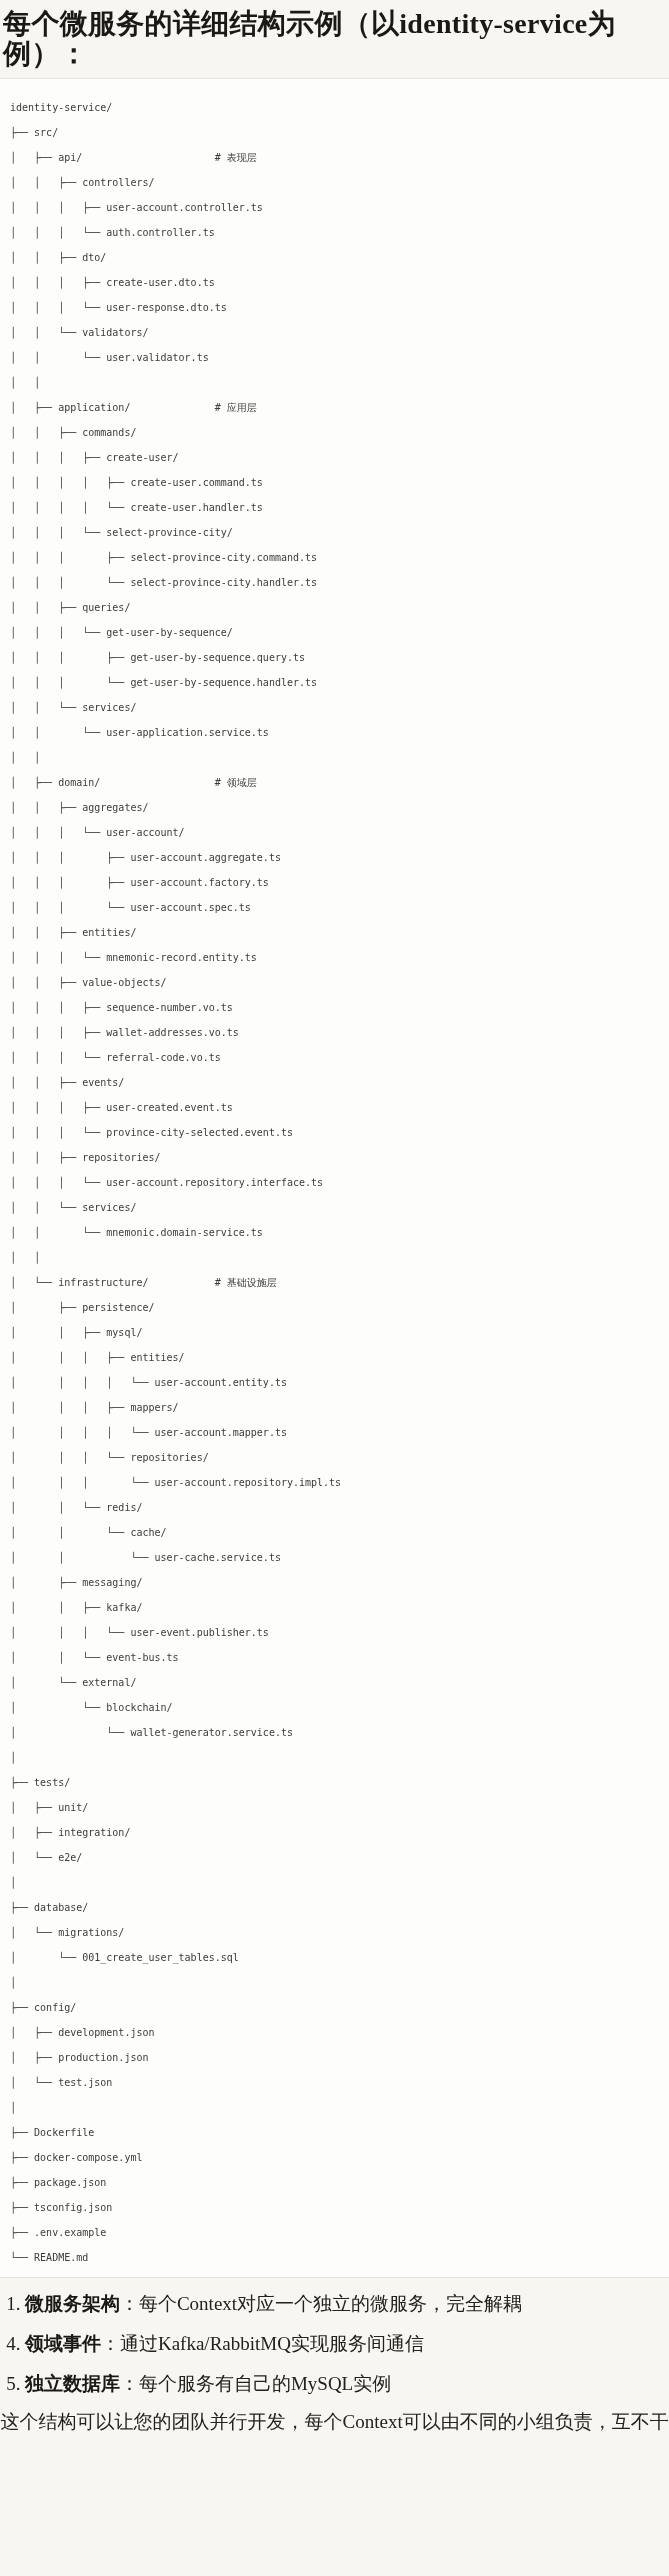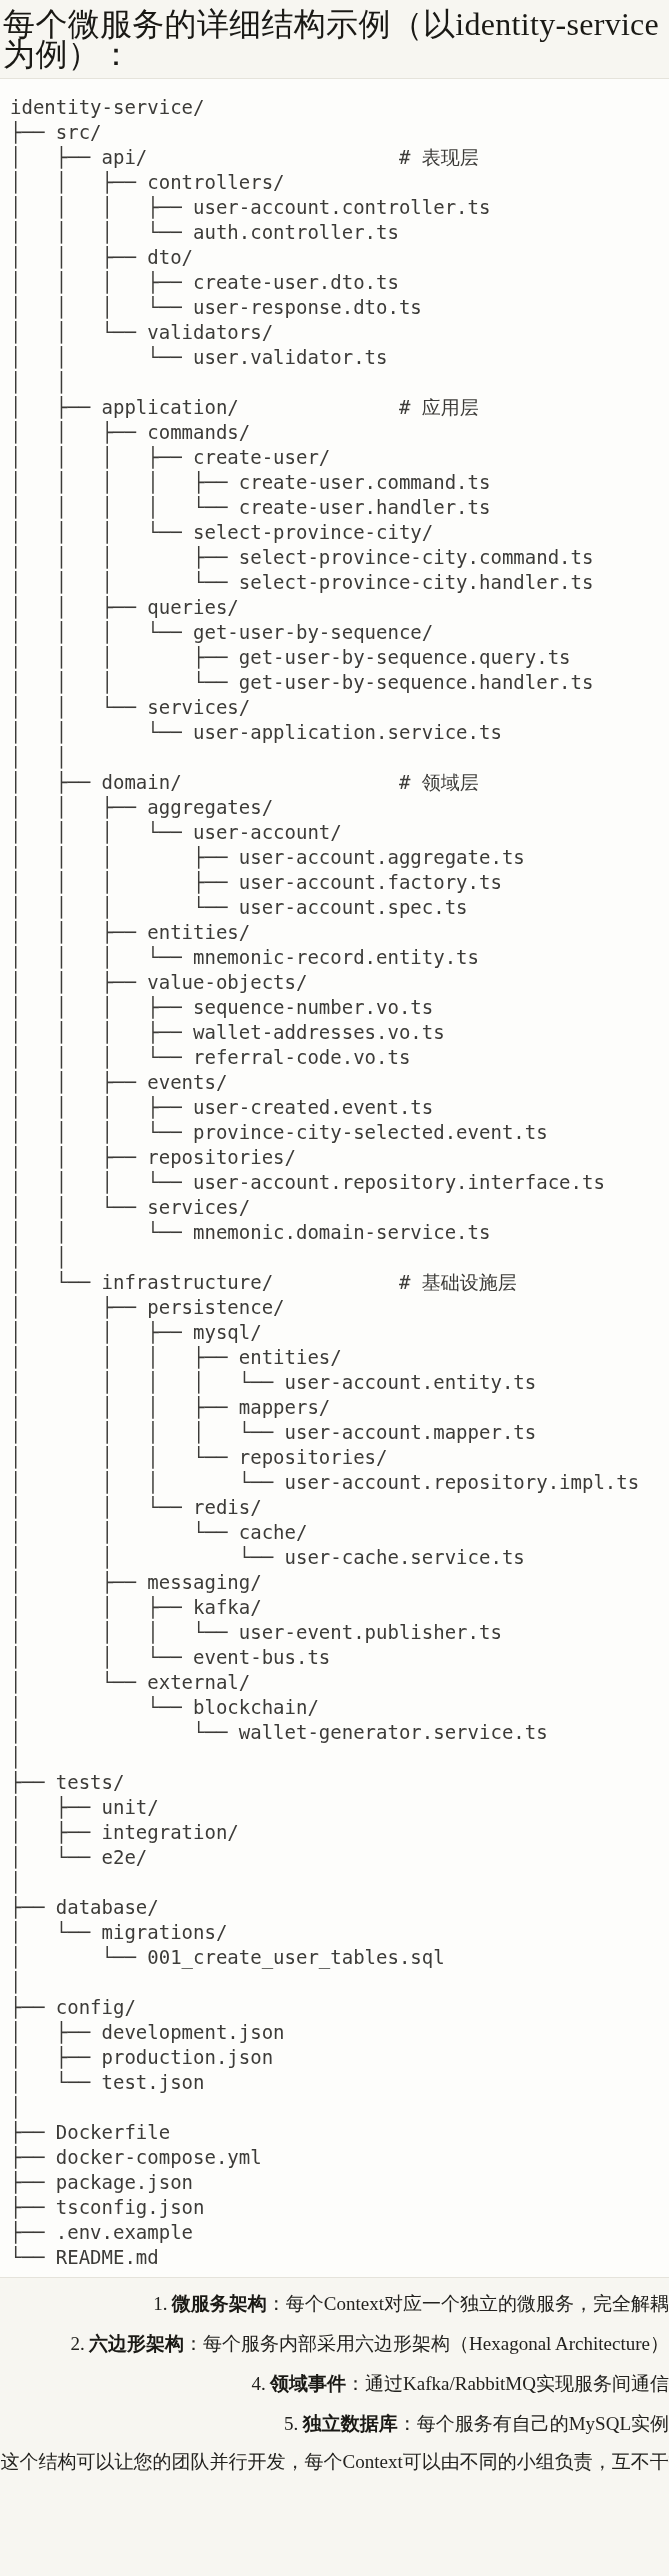--- a/index.html
+++ b/index.html
@@ -25,9 +25,9 @@
   }
   .page-title {
     margin: 8.8px 0 0 3.1px;
-    font-size: 32px;
+    font-size: 28px;
     line-height: 30px;
-    font-weight: 400;
+    font-weight: 700;
     color: var(--heading-text);
     letter-spacing: 0.3px;
   }

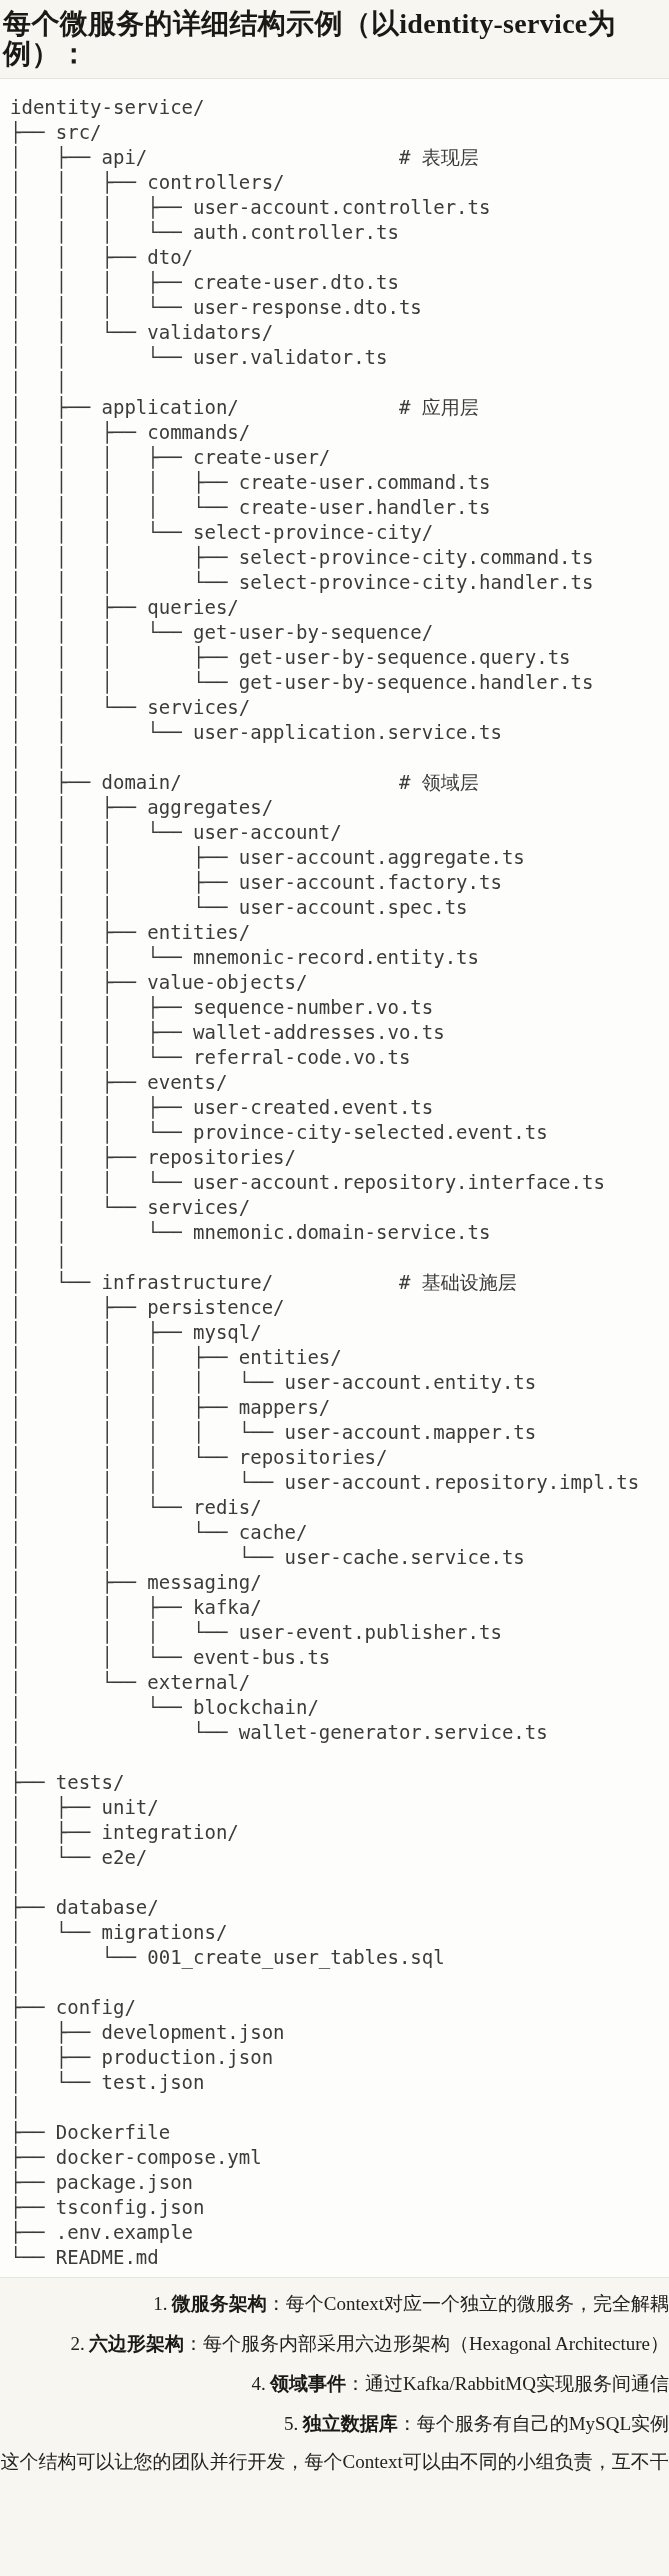--- a/index.html
+++ b/index.html
@@ -38,7 +38,7 @@
     border-top: 0.6px solid var(--code-border);
     border-bottom: 0.6px solid var(--code-border);
     font-family: "DejaVu Sans Mono", "Liberation Mono", monospace;
-    font-size: 19px;
+    font-size: 10px;
     line-height: 25px;
     color: var(--code-text);
     white-space: pre;

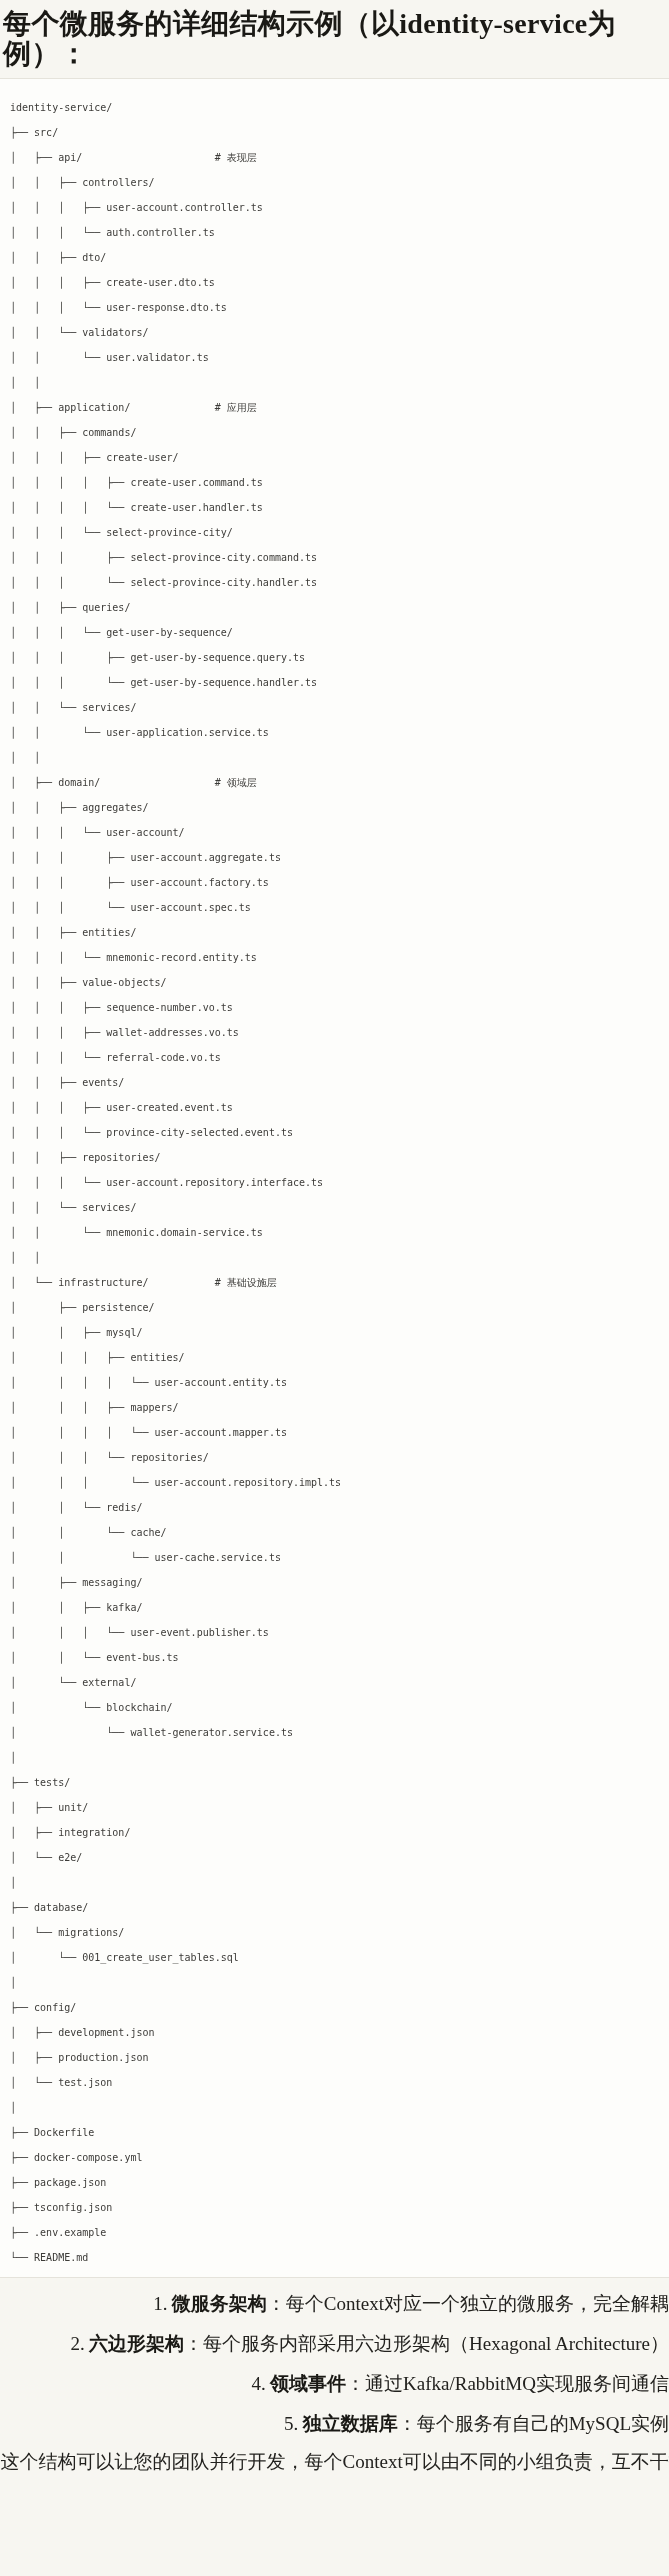--- a/index.html
+++ b/index.html
@@ -55,7 +55,6 @@
     margin: 5.6px 0 0 0;
     padding: 0 0 0 6.3px;
     list-style: none;
-    text-align: right;
   }
   .note-item {
     font-size: 19px;

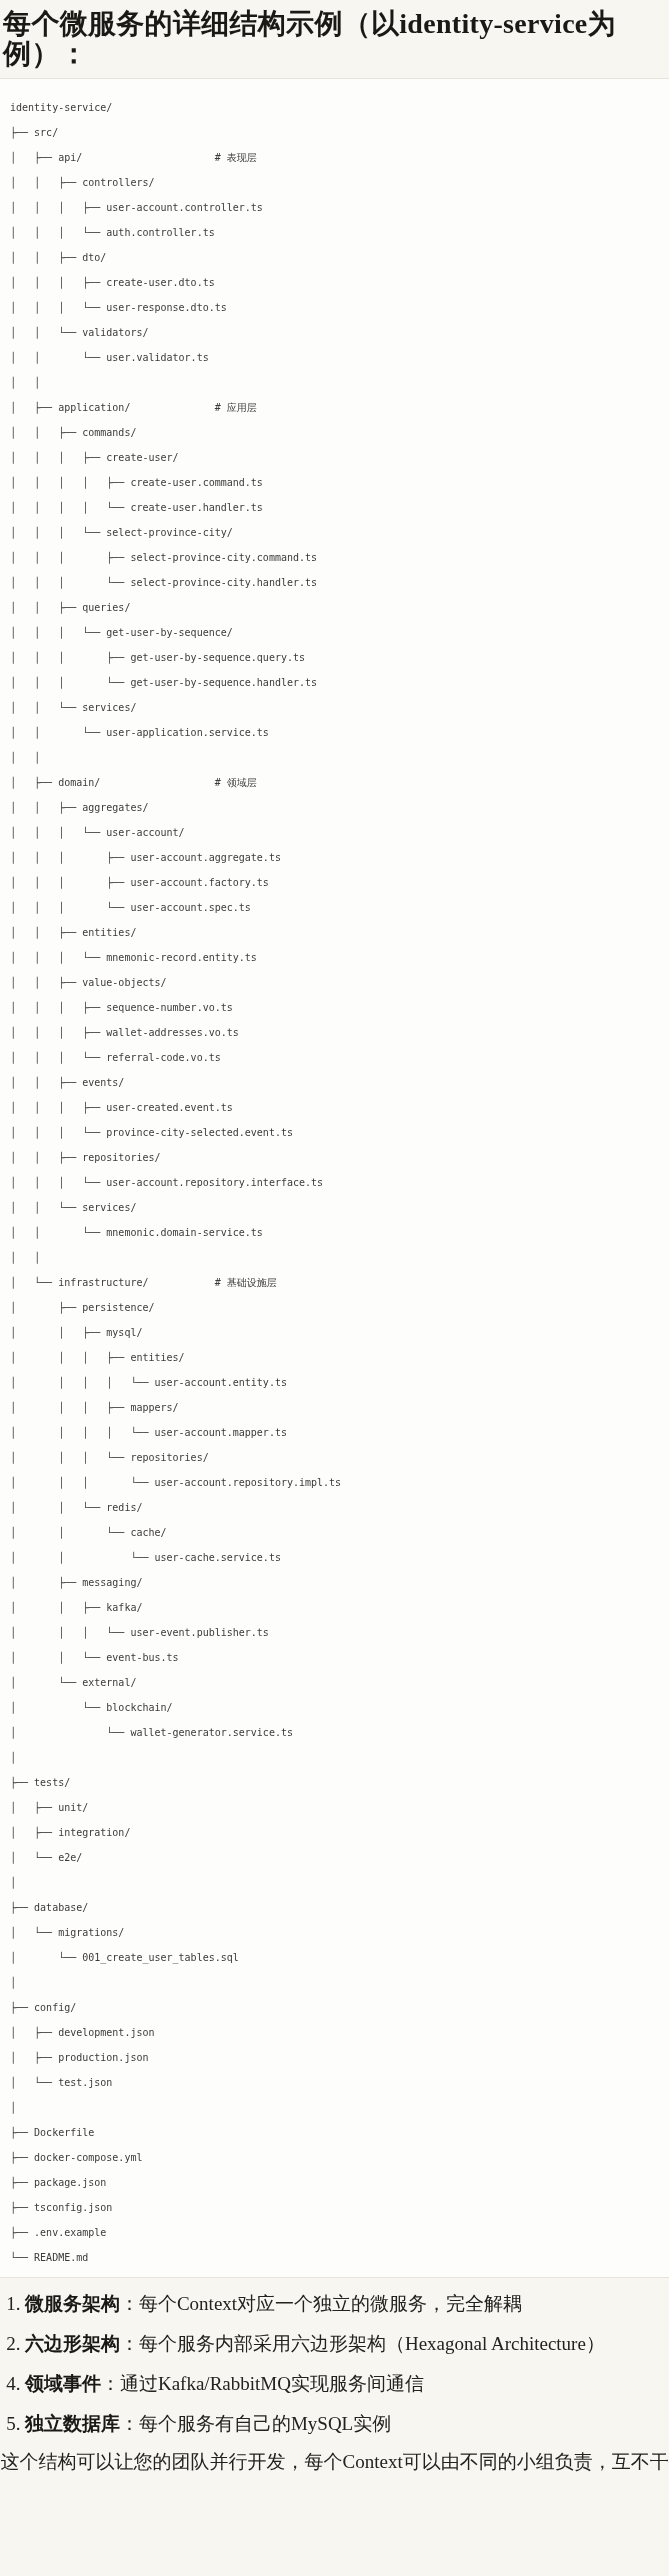--- a/index.html
+++ b/index.html
@@ -176,7 +176,6 @@
     <ol class="notes-list" id="notes-list">
   <li class="note-item"><span class="note-number">1.</span><span class="note-term">微服务架构</span><span class="note-text">：每个Context对应一个独立的微服务，完全解耦</span></li>
 
-  <li class="note-item"><span class="note-number">2.</span><span class="note-term">六边形架构</span><span class="note-text">：每个服务内部采用六边形架构（Hexagonal Architecture）</span></li>
 
 
   <li class="note-item"><span class="note-number">4.</span><span class="note-term">领域事件</span><span class="note-text">：通过Kafka/RabbitMQ实现服务间通信</span></li>

